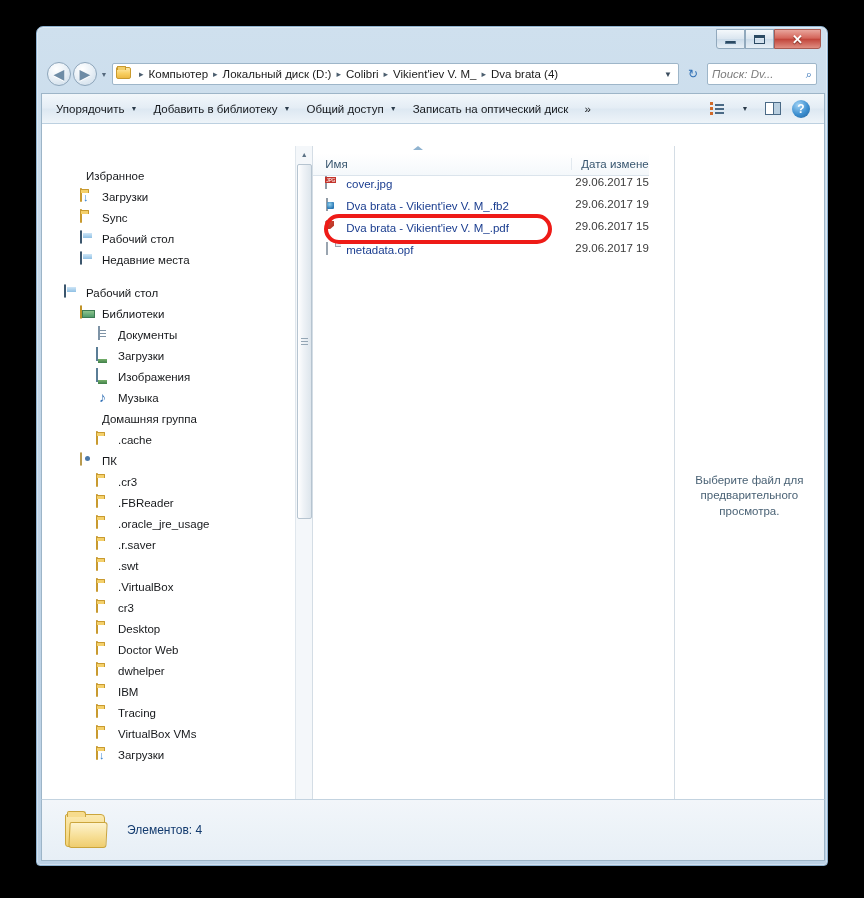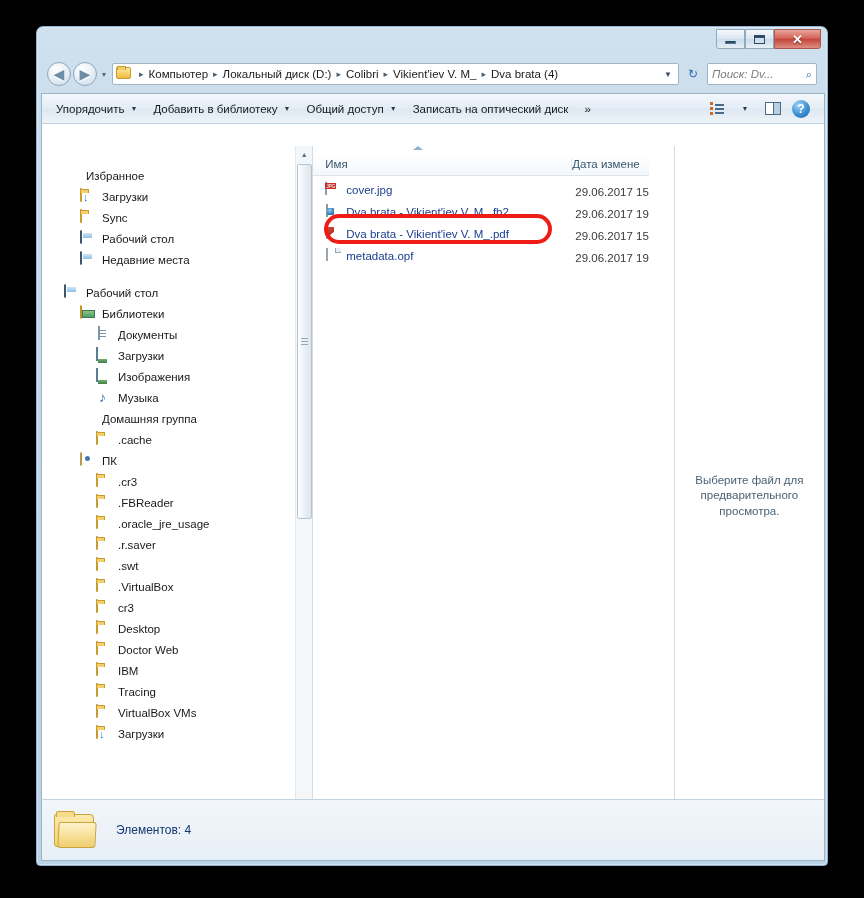--- a/index.html
+++ b/index.html
@@ -355,7 +355,7 @@
     font-size: 11.5px; color: #38566f;
   }
   #col-name { width: 258px; padding-left: 12px; }
-  #col-date { flex: 1; padding-left: 0; border-left: 1px solid #e2e9ef; }
+  #col-date { flex: 1; padding-left: 9px; border-left: 1px solid #e2e9ef; }
   #filerows { flex: 1; position: relative; }
   .file-row {
     height: 22px; display: flex; align-items: flex-end;

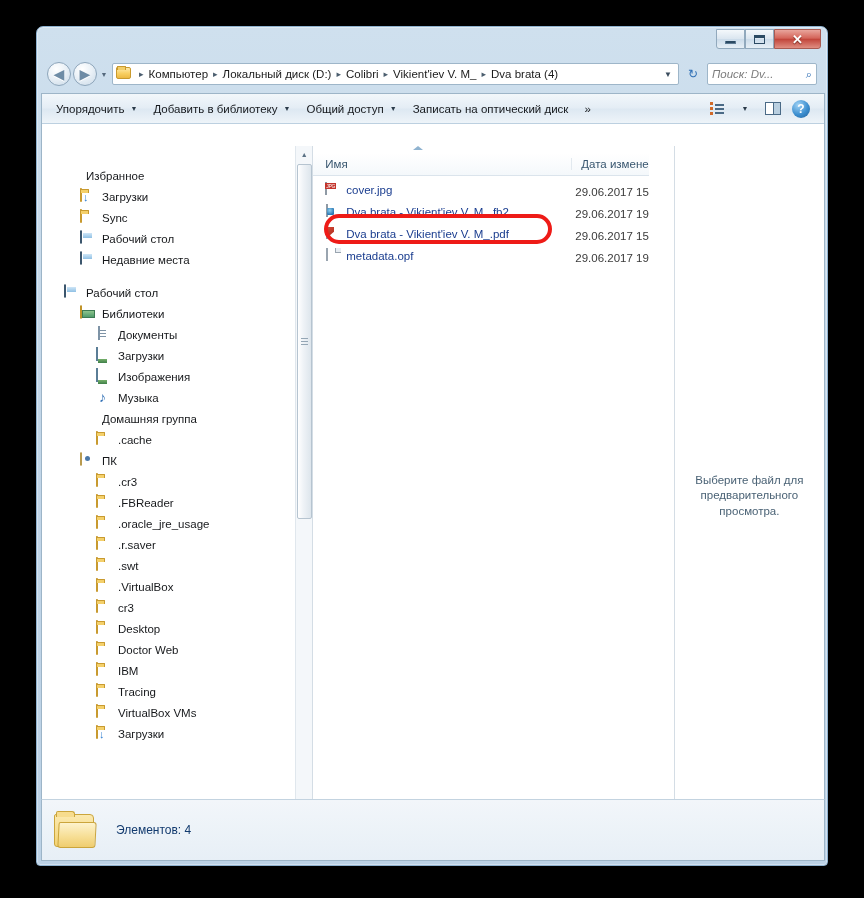--- a/index.html
+++ b/index.html
@@ -358,7 +358,7 @@
   #col-date { flex: 1; padding-left: 9px; border-left: 1px solid #e2e9ef; }
   #filerows { flex: 1; position: relative; }
   .file-row {
-    height: 22px; display: flex; align-items: flex-end;
+    height: 22px; display: flex; align-items: flex-start;
     font-size: 11.5px; color: #1a3d8f;
   }
   .f-name {

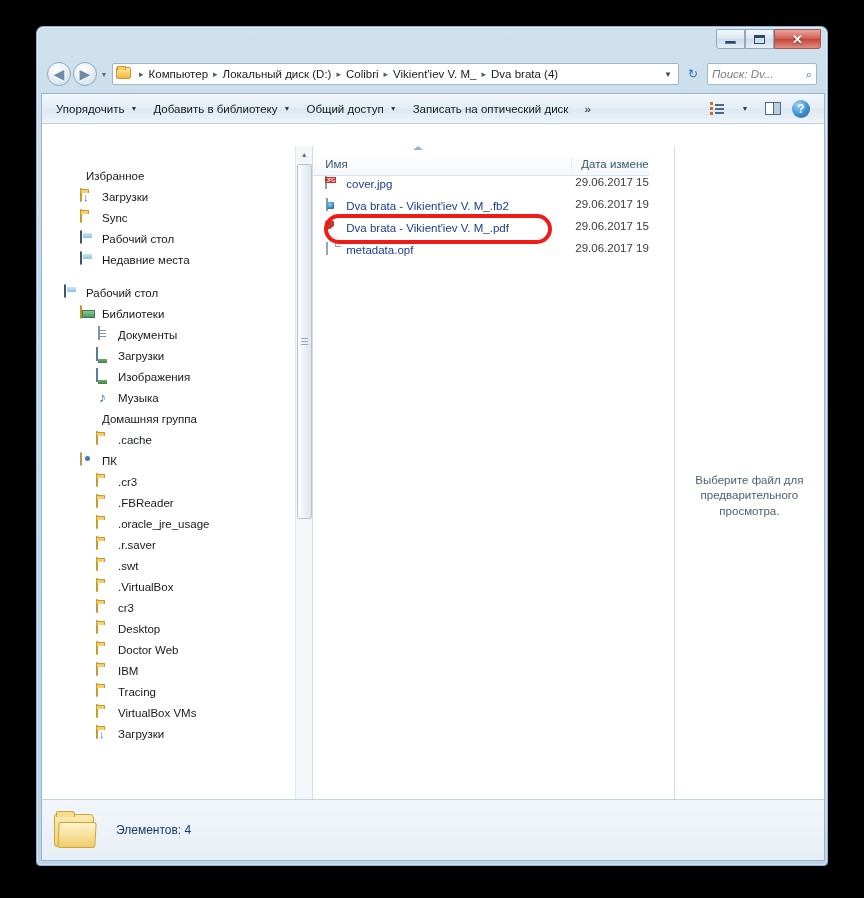--- a/index.html
+++ b/index.html
@@ -698,6 +698,10 @@
             </div>
             <div class="nav-row ind-2">
               <span class="nav-ico"><span class="ic-folder"></span></span>
+              <span>dwhelper</span>
+            </div>
+            <div class="nav-row ind-2">
+              <span class="nav-ico"><span class="ic-folder"></span></span>
               <span>IBM</span>
             </div>
             <div class="nav-row ind-2">

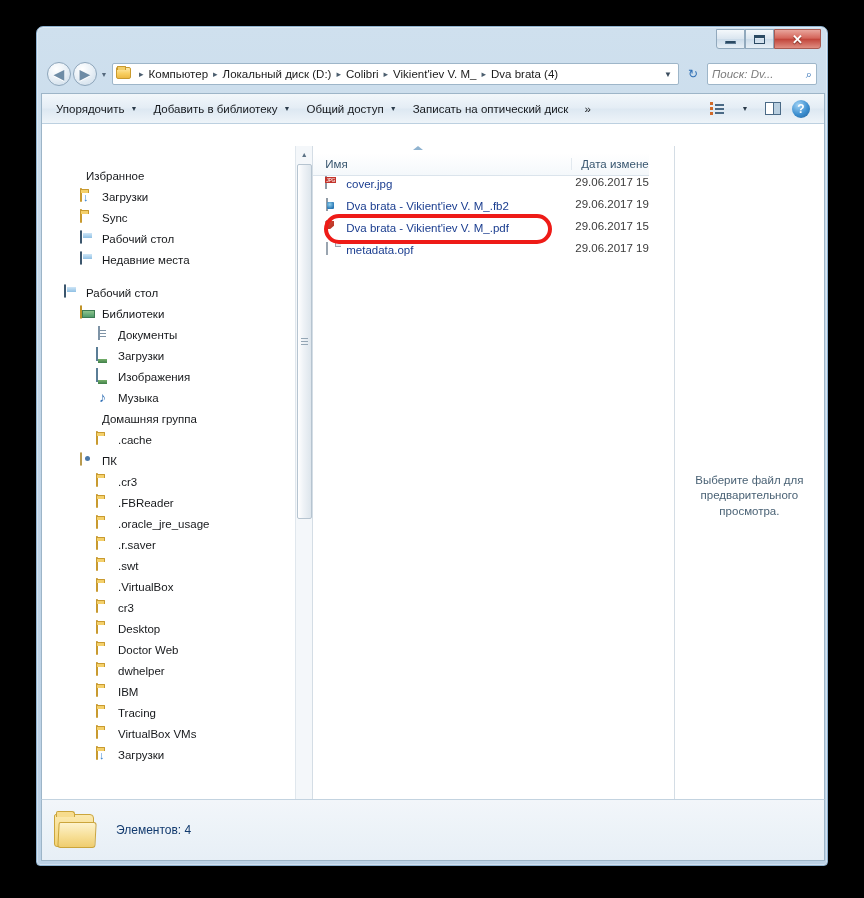--- a/index.html
+++ b/index.html
@@ -463,7 +463,7 @@
     background: linear-gradient(180deg, #f2f6fa 0%, #e7eff6 100%);
     border: 1px solid #9db5c8; border-top: 1px solid #c3d3e0;
     display: flex; align-items: center;
-    padding-left: 12px; gap: 18px;
+    padding-left: 23px; gap: 18px;
   }
   #statusfolder {
     width: 44px; height: 40px; position: relative; flex: none;

